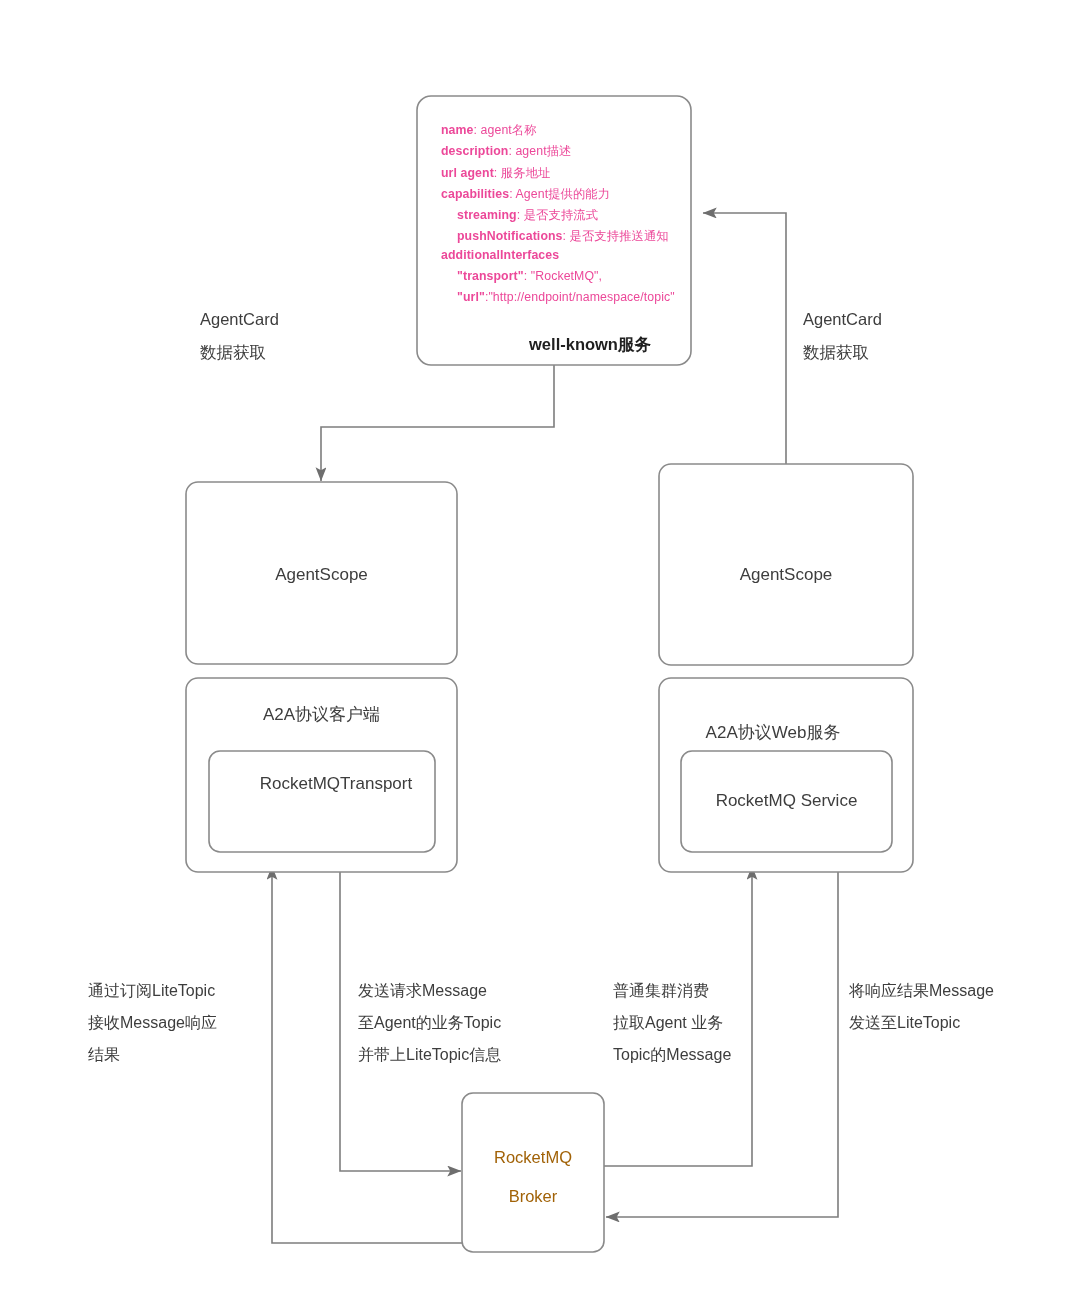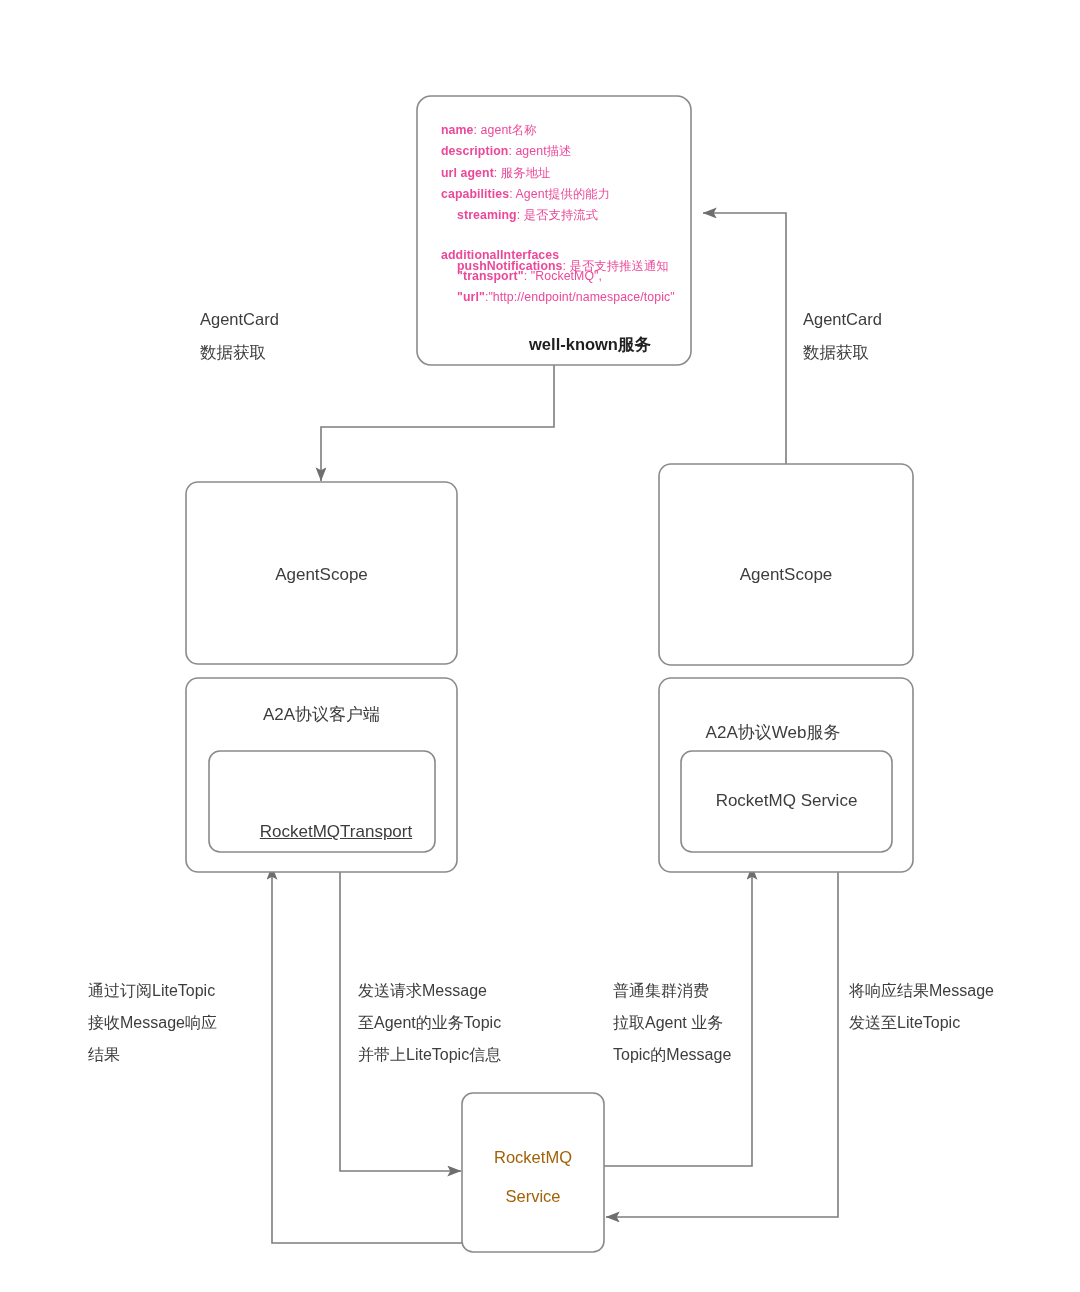--- a/index.html
+++ b/index.html
@@ -136,7 +136,7 @@
   <div class="card-line" style="left:457px; top:207px;">
     <b>streaming</b><span>: 是否支持流式</span>
   </div>
-  <div class="card-line" style="left:457px; top:228px;margin-top:30px;">
+  <div class="card-line" style="left:457px; top:228px;">
     <b>pushNotifications</b><span>: 是否支持推送通知</span>
   </div>
   <div class="card-line" style="left:441px; top:248px;">

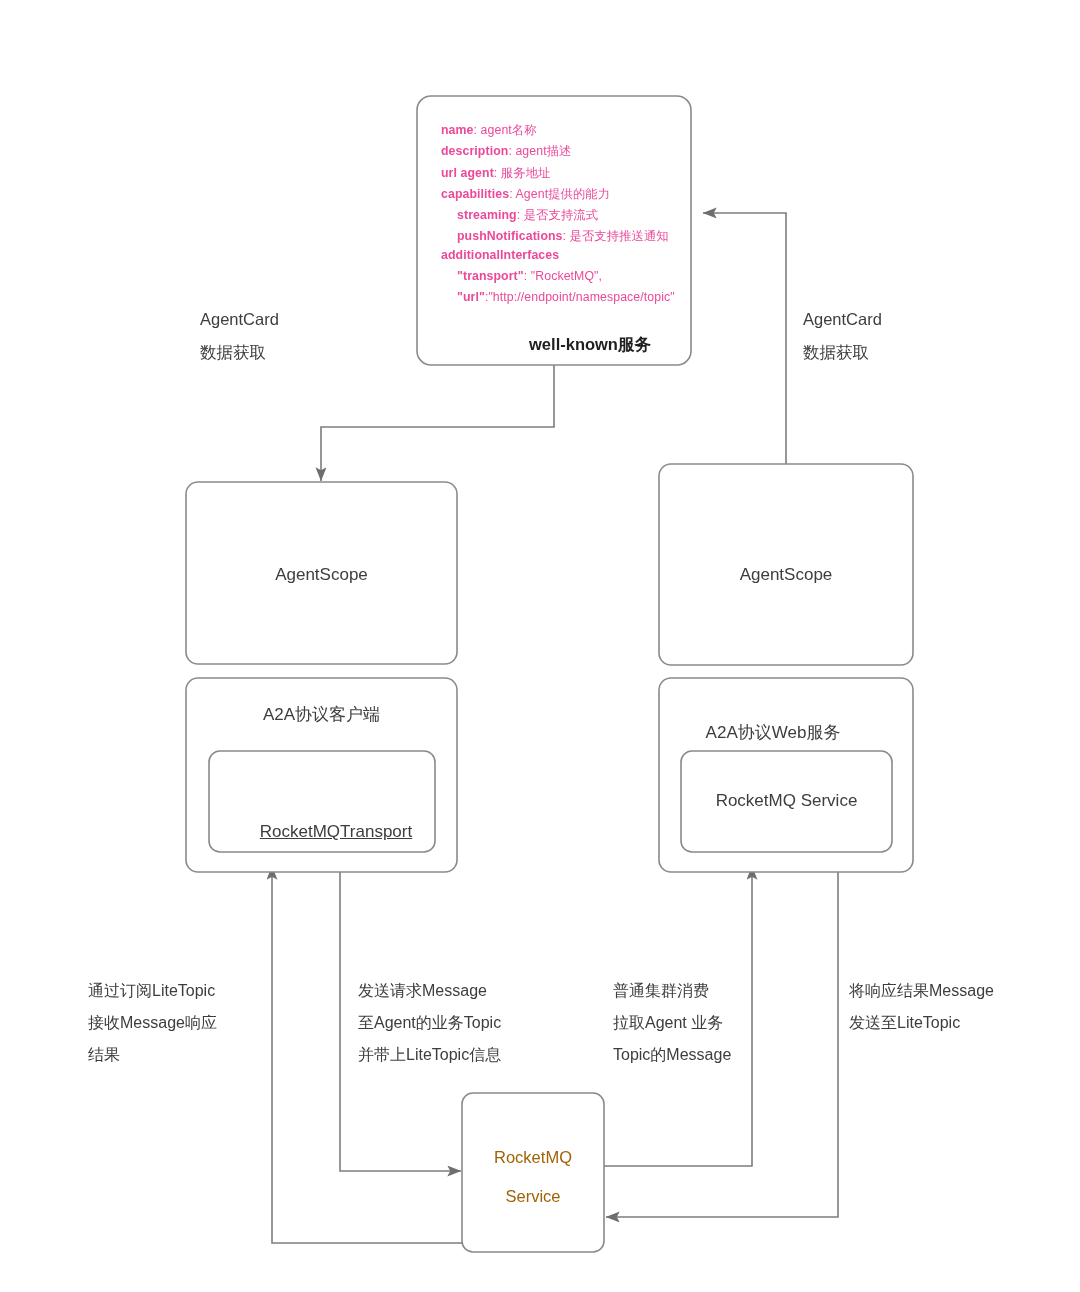--- a/index.html
+++ b/index.html
@@ -156,7 +156,7 @@
   <div class="node-label" style="left:186px; top:703px; width:271px;">A2A协议客户端</div>
   <div class="node-label" style="left:659px; top:721px; width:228px;">A2A协议Web服务</div>
 
-  <div class="node-label" style="left:209px; top:822px; width:254px;text-decoration:underline;">RocketMQTransport</div>
+  <div class="node-label" style="left:209px; top:774px; width:254px;">RocketMQTransport</div>
   <div class="node-label" style="left:681px; top:791px; width:211px;">RocketMQ Service</div>
 
   <div class="broker-label" style="left:462px; top:1138px; width:142px;">

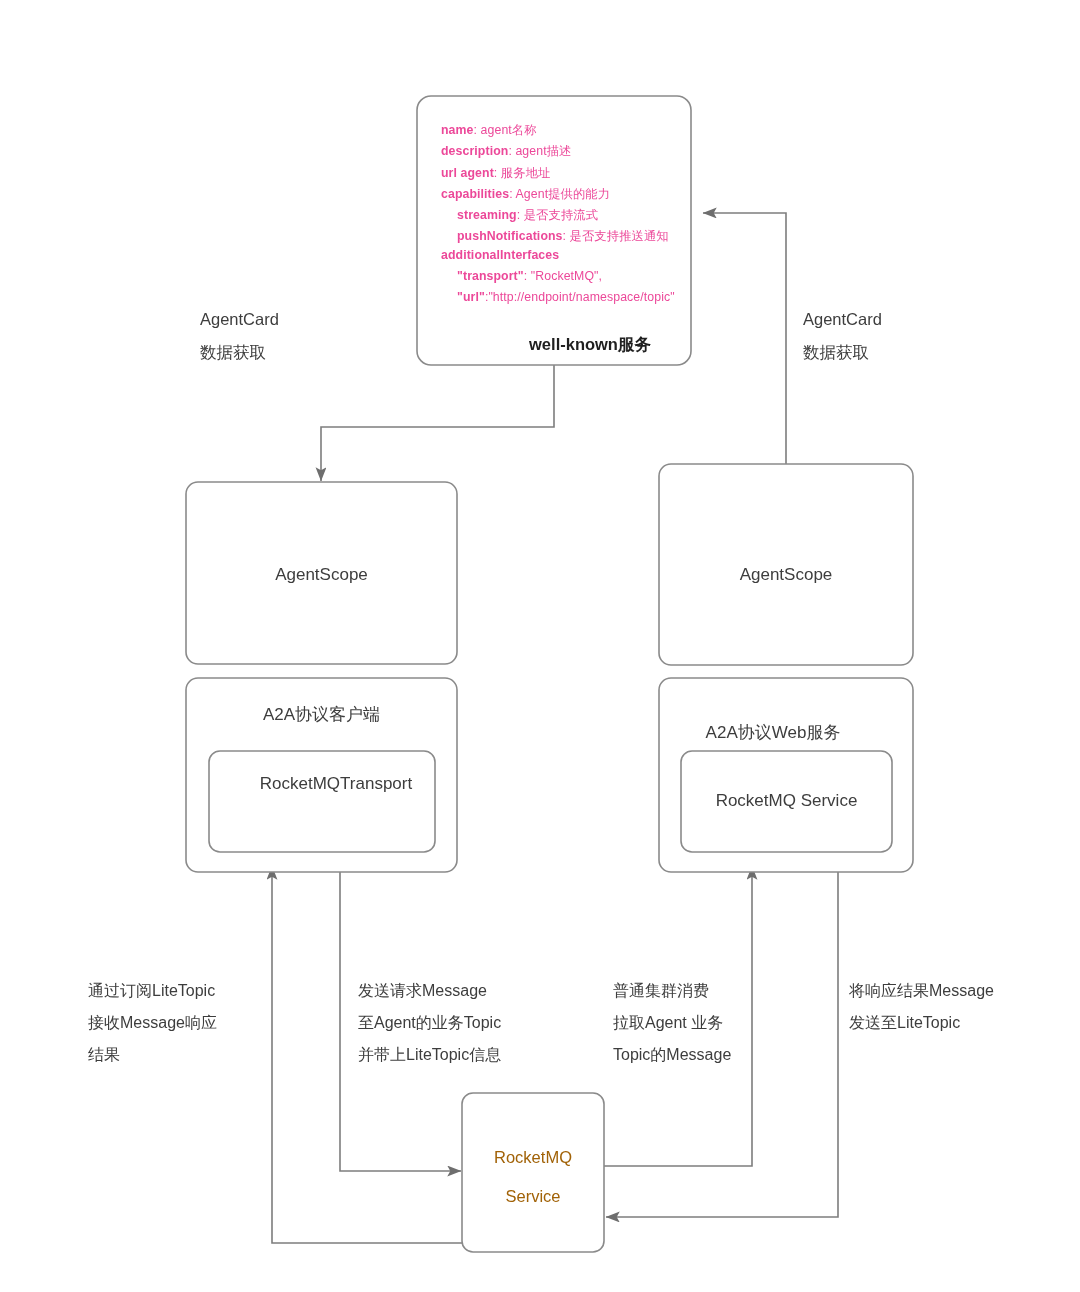--- a/index.html
+++ b/index.html
@@ -161,7 +161,7 @@
 
   <div class="broker-label" style="left:462px; top:1138px; width:142px;">
     <div>RocketMQ</div>
-    <div>Service</div>
+    <div>Broker</div>
   </div>
 
   <div class="anno" style="left:200px; top:303px;">

